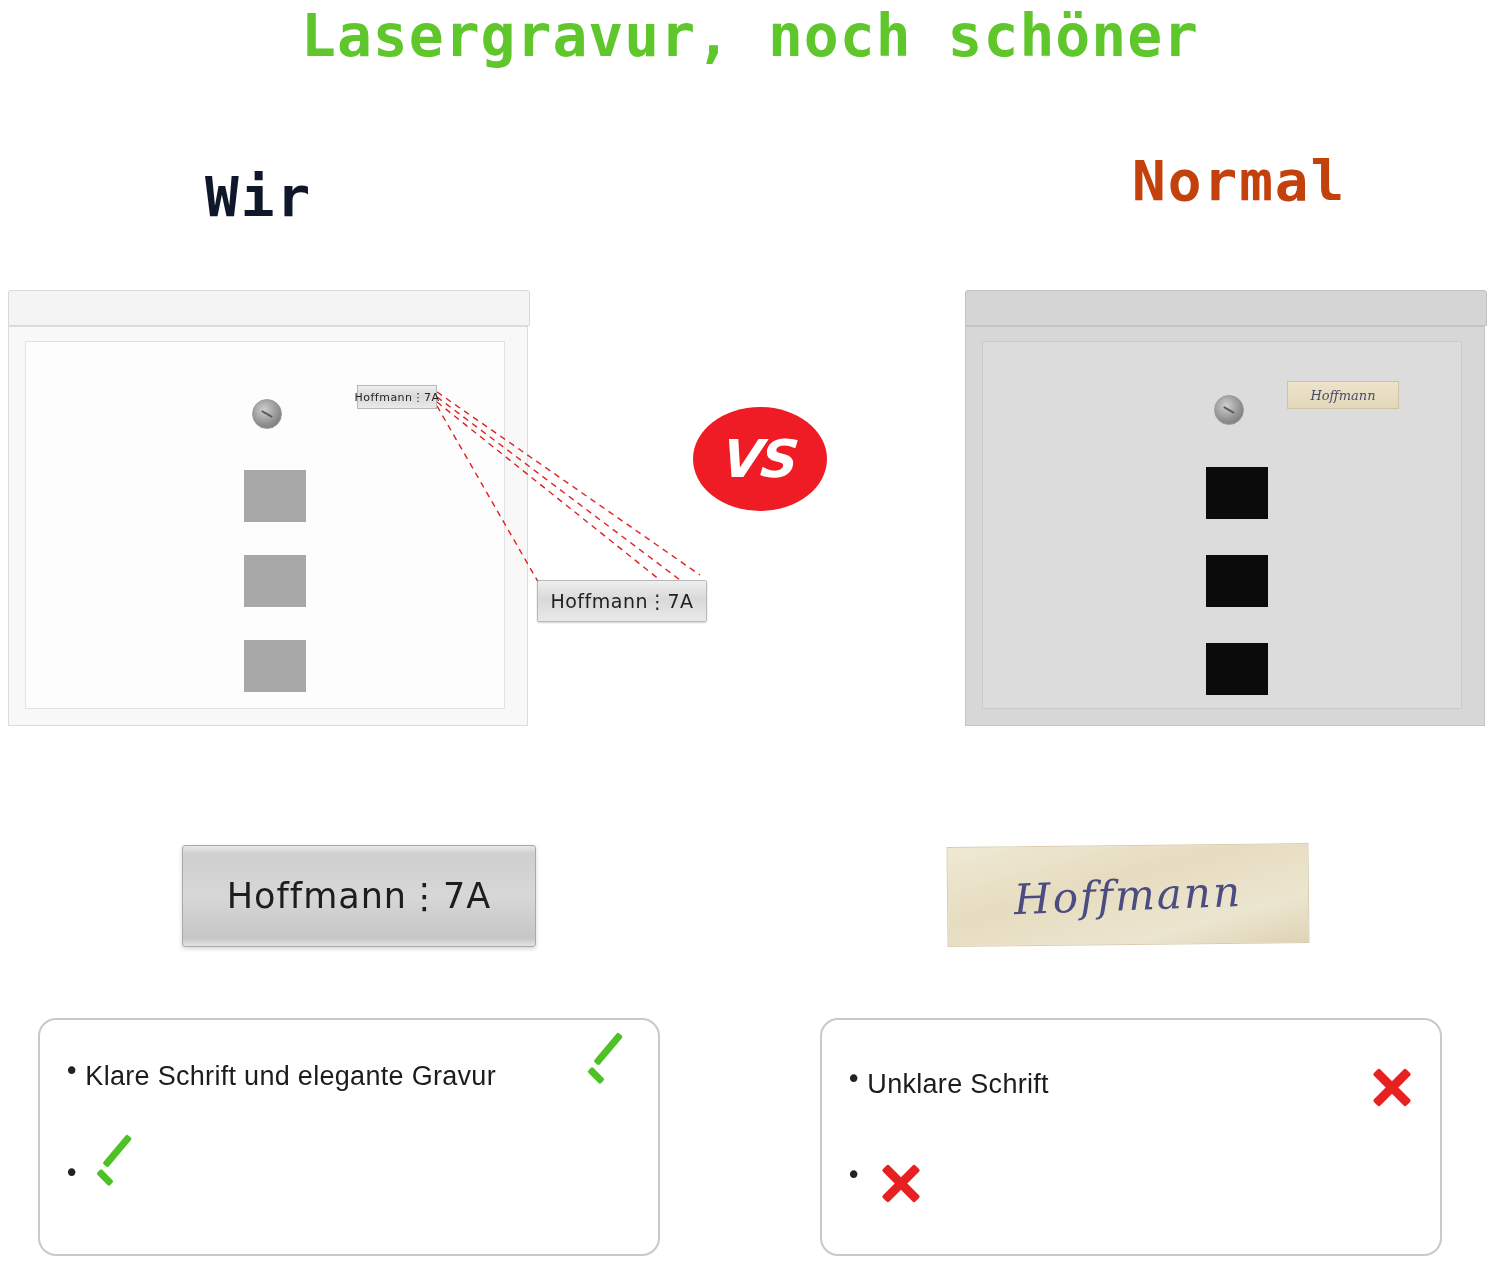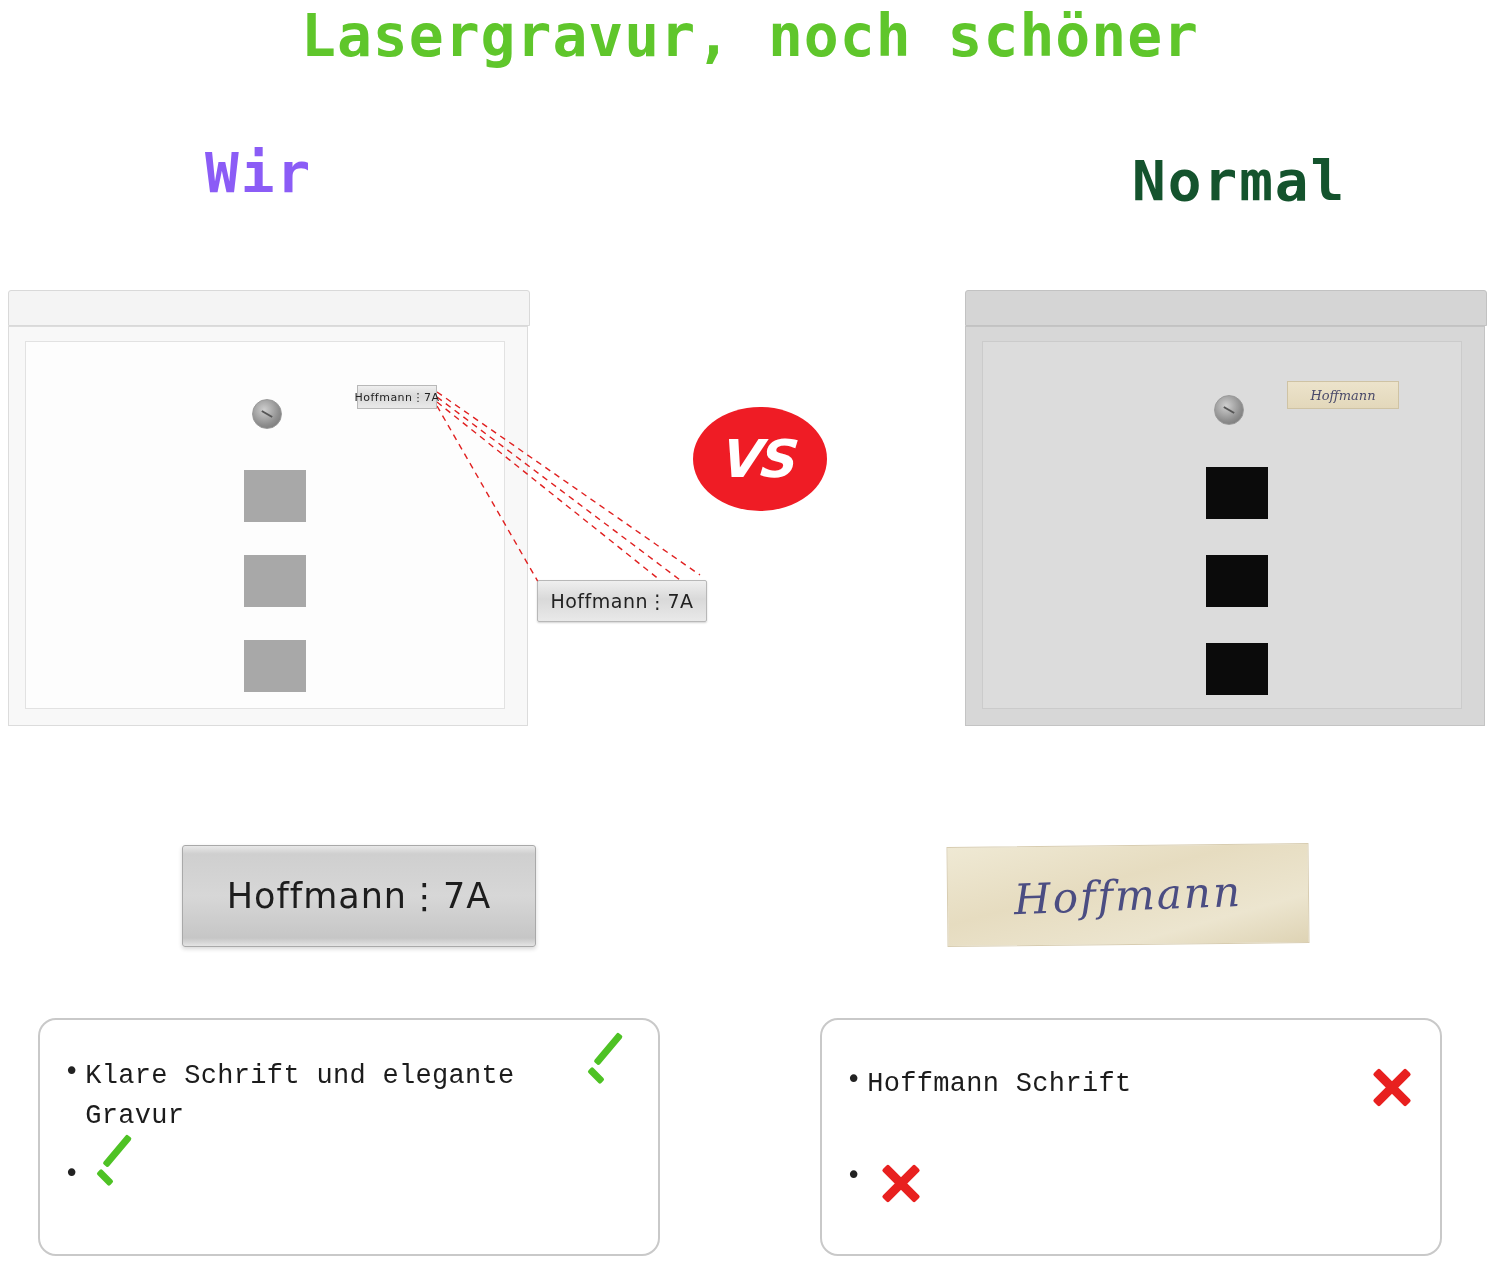--- a/index.html
+++ b/index.html
@@ -38,7 +38,7 @@
     font-size: 56px;
     letter-spacing: 2px;
   }
-  .col-title.left  { left: 205px; top: 140px; color: #8b5cf6; }
+  .col-title.left  { left: 205px; top: 164px; color: #0f172a; }
   .col-title.right { left: 1132px; top: 148px; color: #14532d; }
 
   

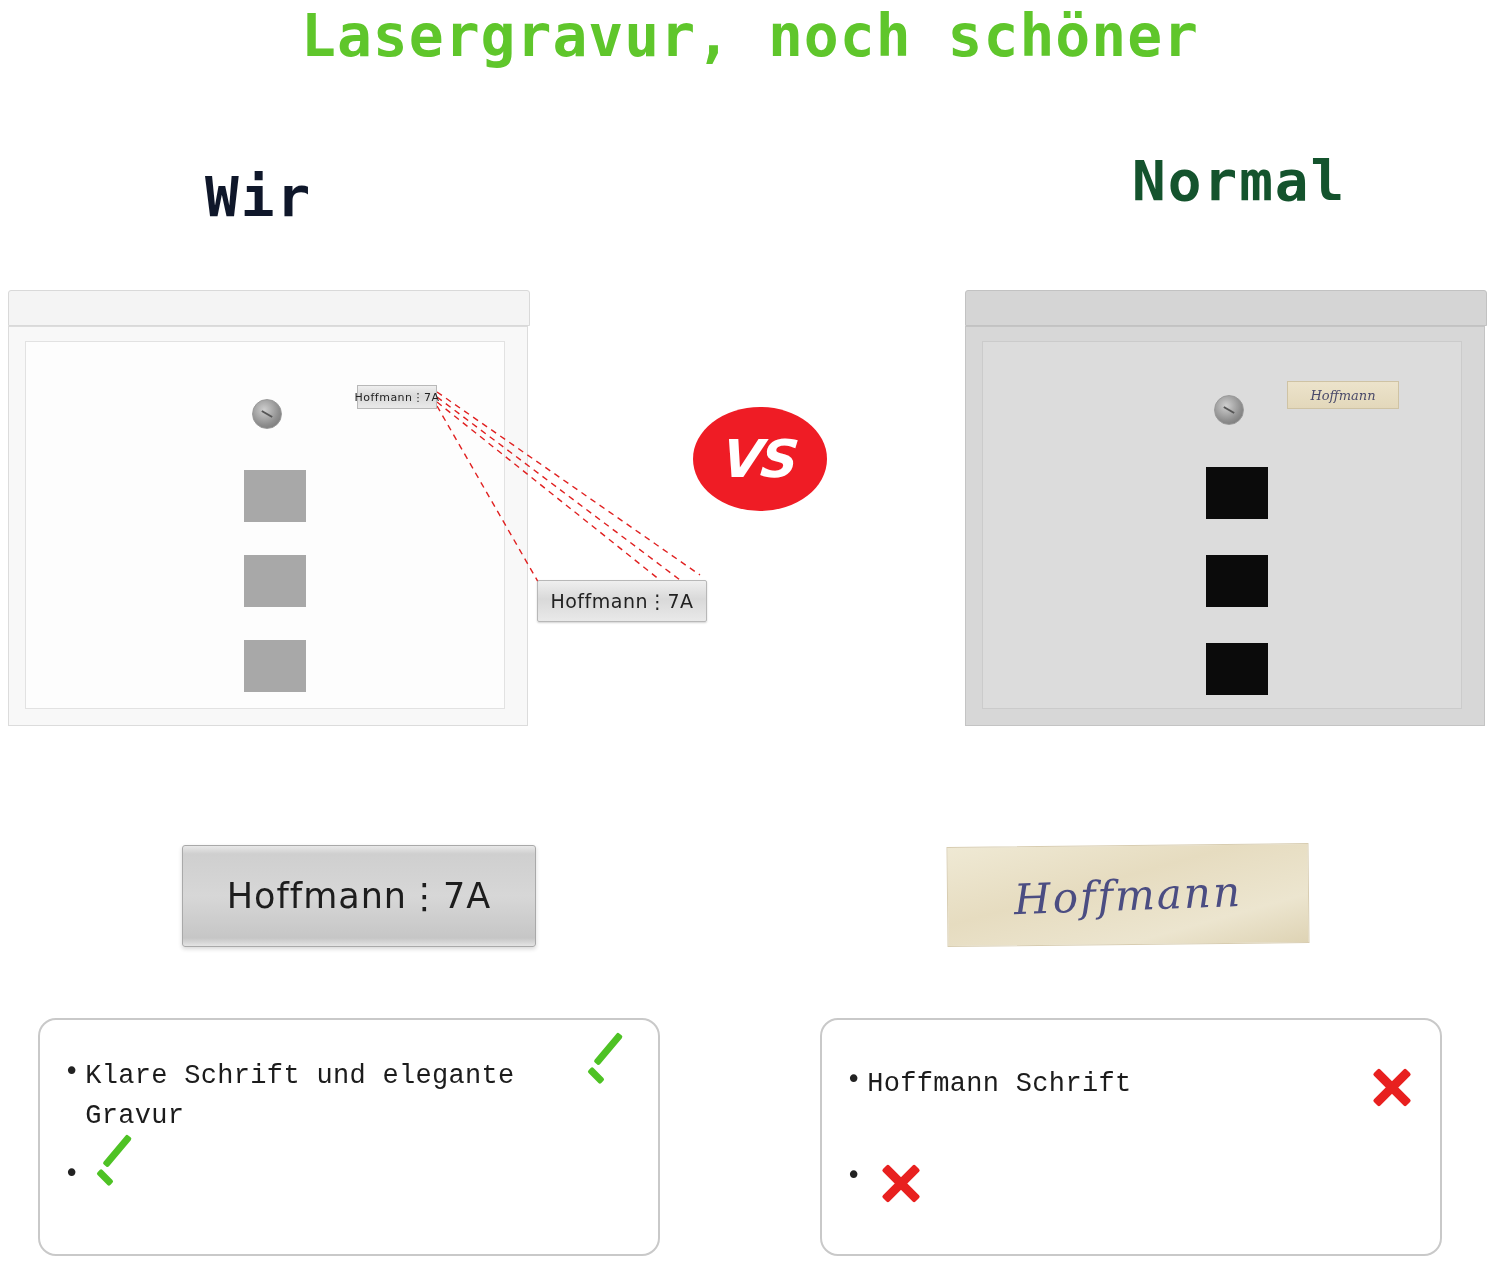--- a/index.html
+++ b/index.html
@@ -39,7 +39,7 @@
     letter-spacing: 2px;
   }
   .col-title.left  { left: 205px; top: 164px; color: #0f172a; }
-  .col-title.right { left: 1132px; top: 148px; color: #14532d; }
+  .col-title.right { left: 1132px; top: 148px; color: #c2410c; }
 
   
   .mailbox {

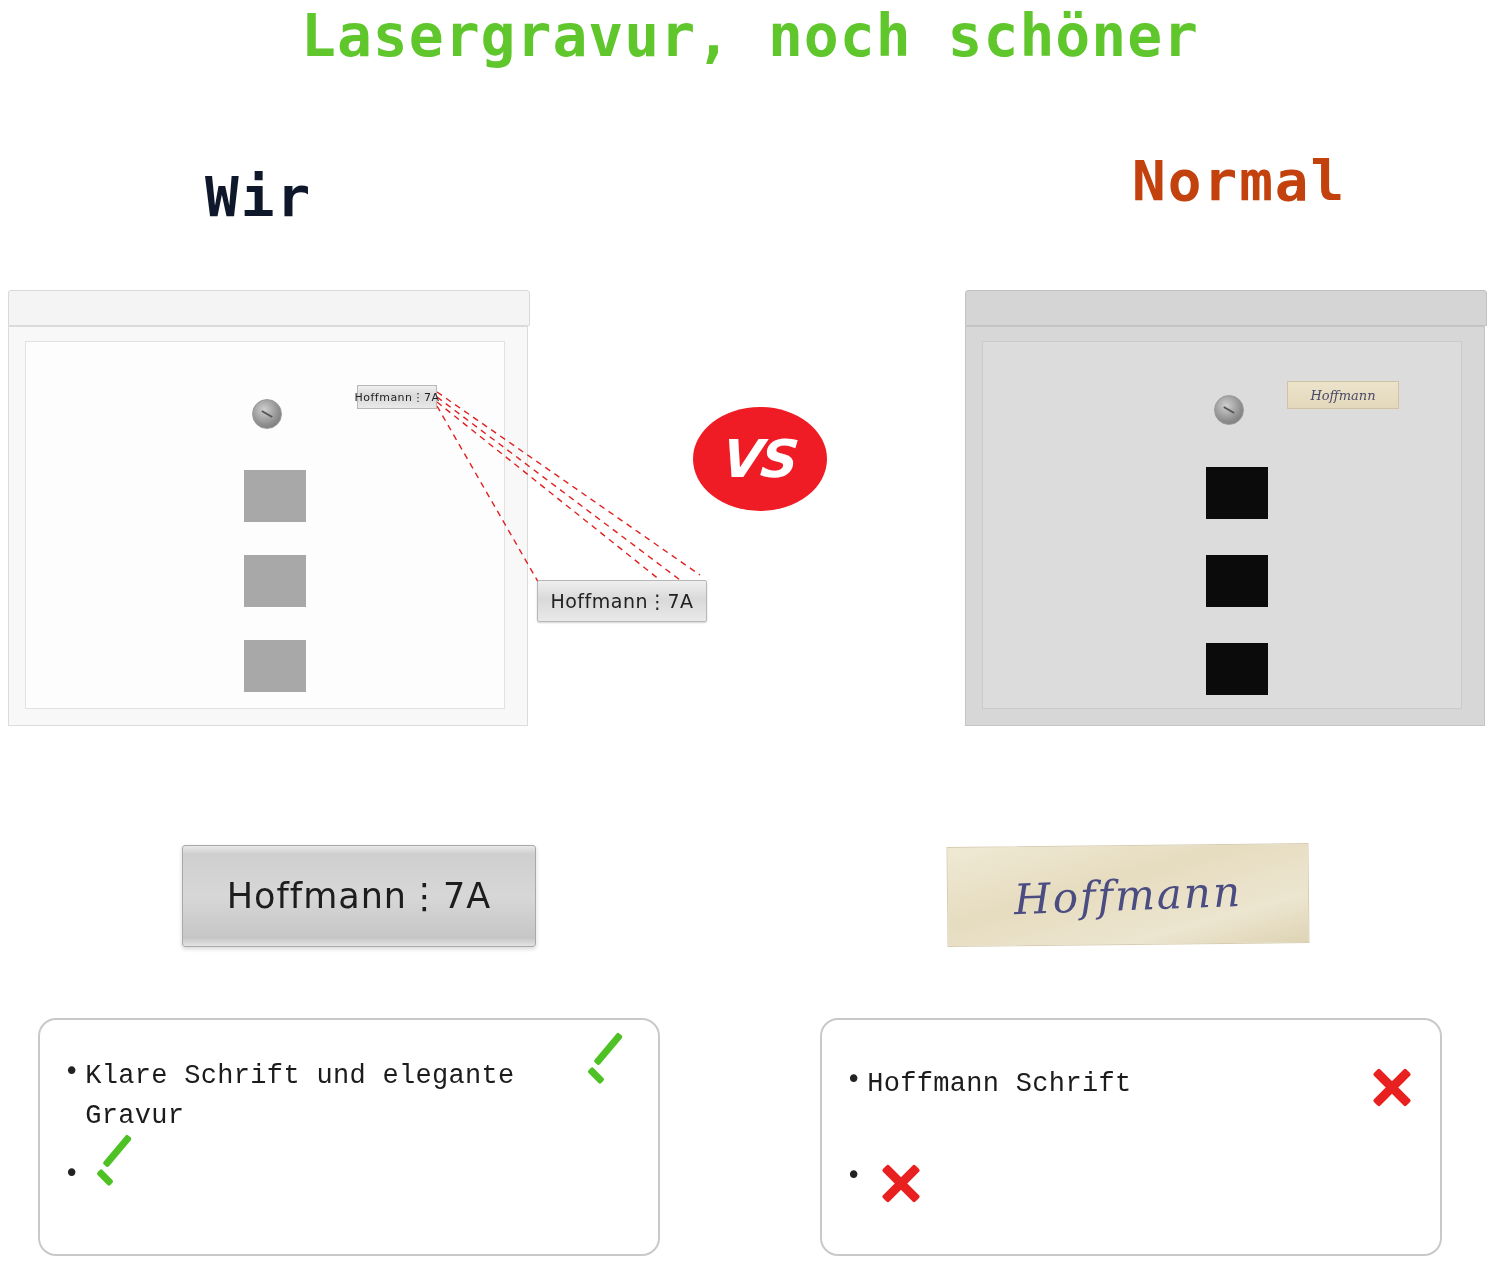--- a/index.html
+++ b/index.html
@@ -243,7 +243,7 @@
   }
   .bullet-row .text {
     flex: 1;
-    font-family: Liberation Mono, monospace;
+    font-family: Liberation Sans, sans-serif;
     font-size: 27px;
     line-height: 40px;
     color: #1c1c1c;

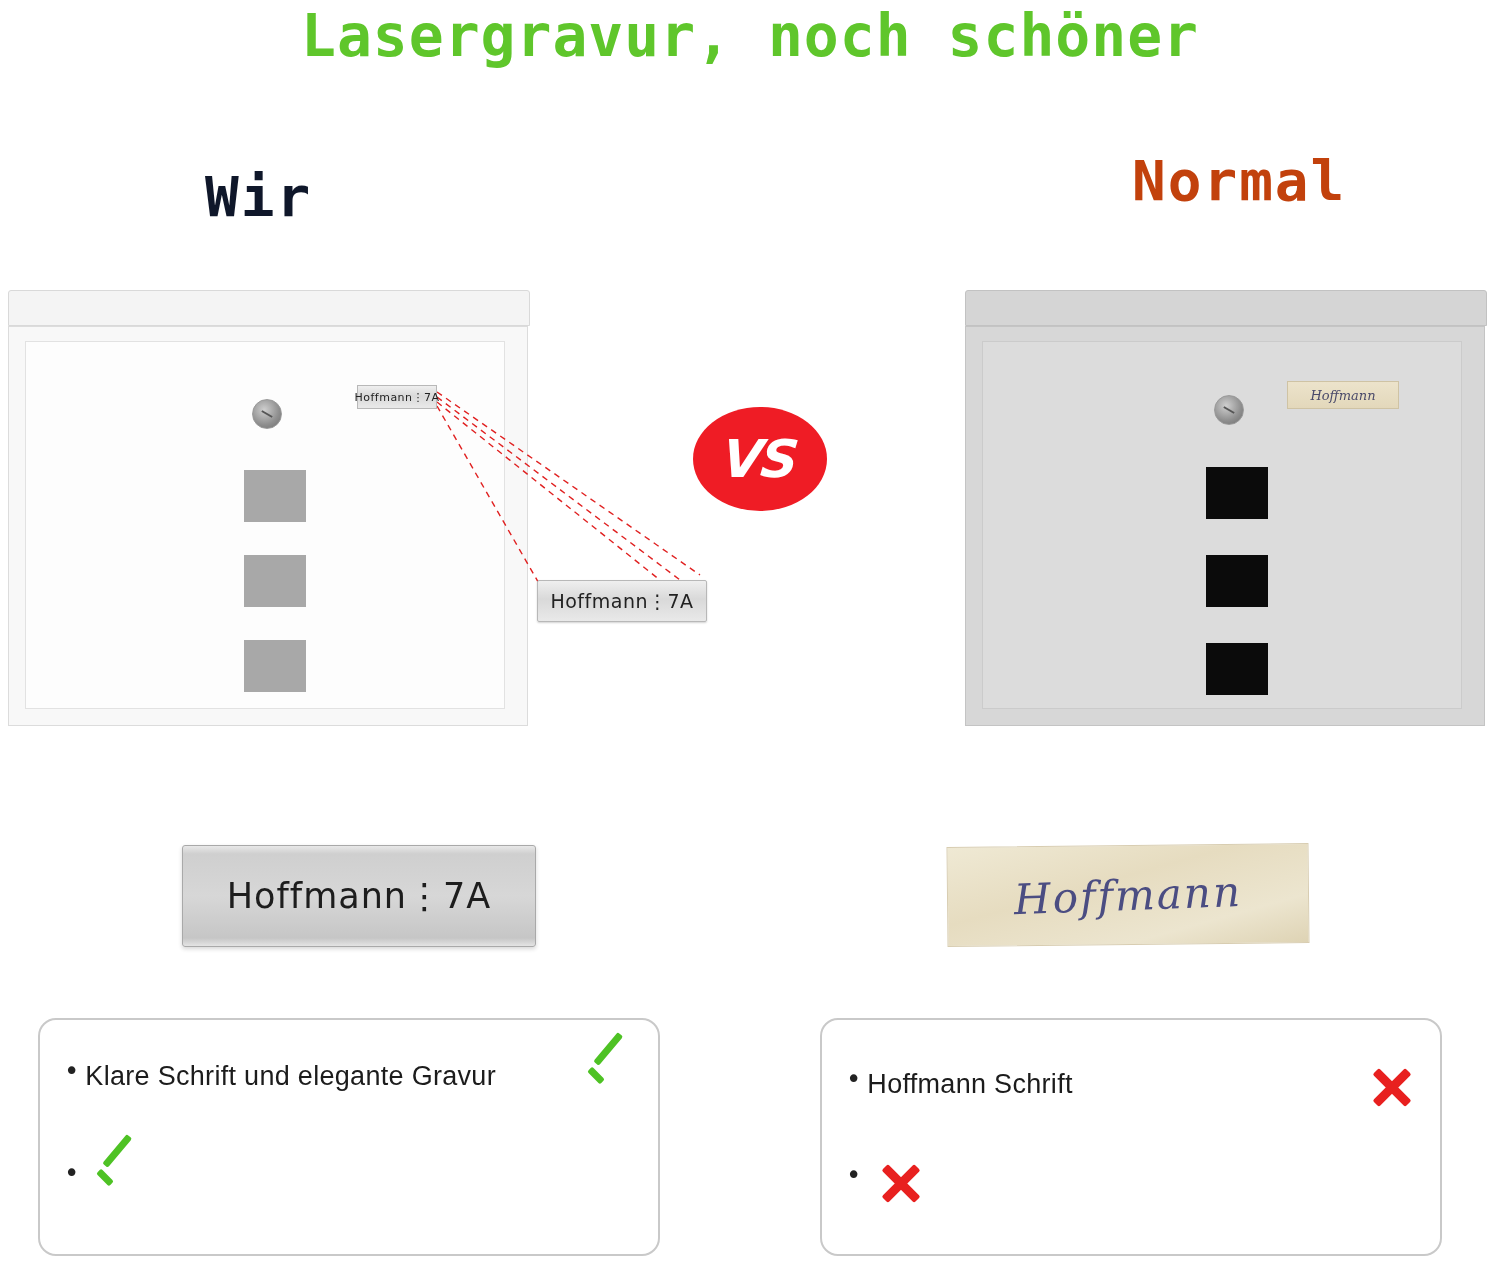--- a/index.html
+++ b/index.html
@@ -375,7 +375,7 @@
 <div class="bullet-box right">
   <div class="bullet-row r1b">
     <span class="dot">•</span>
-    <span class="text">Hoffmann Schrift</span>
+    <span class="text">Unklare Schrift</span>
     <span class="mark"><span class="cross"></span></span>
   </div>
   <div class="bullet-row r2b">

